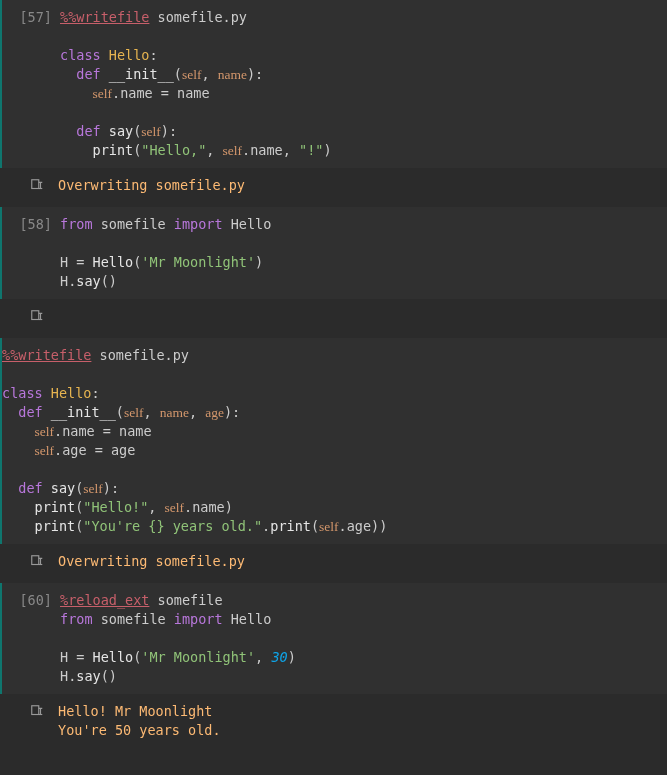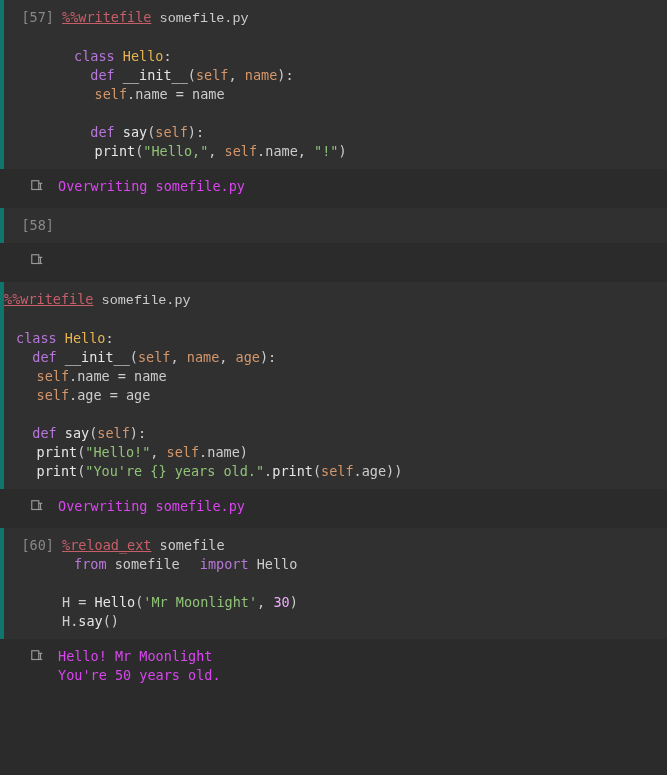--- a/index.html
+++ b/index.html
@@ -13,7 +13,7 @@
   }
   .cell-input {
     background: #303030;
-    border-left: 4px solid #0f766e;
+    border-left: 2px solid #0f766e;
     display: flex;
     padding: 8px 0 8px 0;
   }

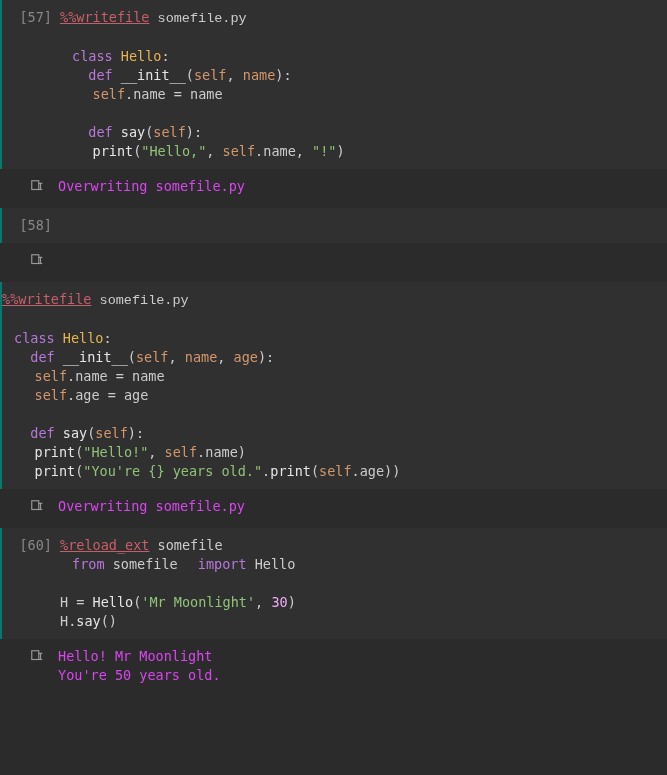--- a/index.html
+++ b/index.html
@@ -66,7 +66,7 @@
   .c-punc    { color: #ccc; }
   .c-plain   { color: #ccc; }
   .c-num     { color: #f0abfc; }
-  .c-file    { color: #ccc; font-family: Liberation Mono, monospace; }
+  .c-file    { color: #ccc; }
 
   .gap { height: 4px; background: #2b2b2b; }
 </style>

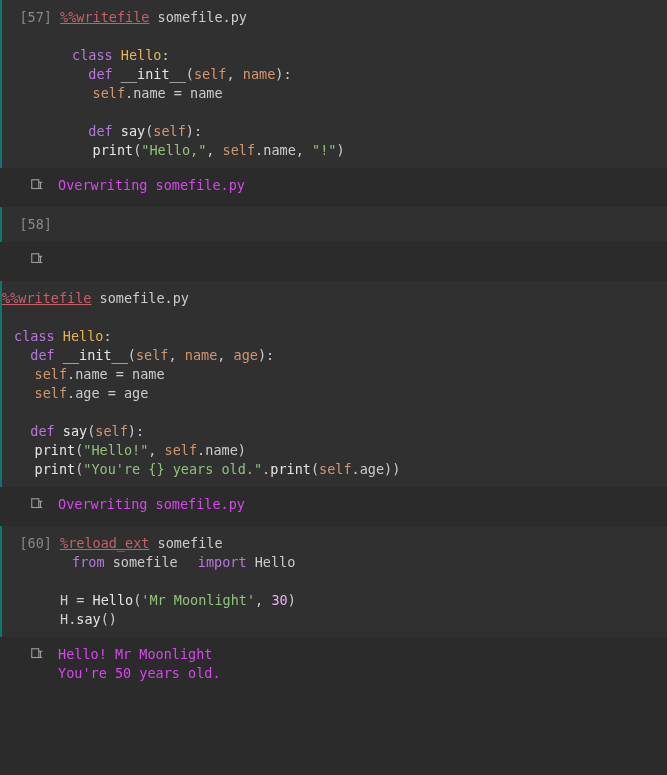--- a/index.html
+++ b/index.html
@@ -58,7 +58,7 @@
 
   
   .c-magic   { color: #c75f6a; text-decoration: underline; } 
-  .c-kw      { color: #b877db; margin-left: 12px; } 
+  .c-kw      { color: #b877db; } 
   .c-name    { color: #e6b450; } 
   .c-fn      { color: #e5e5e5; } 
   .c-param   { color: #d4976c; } 

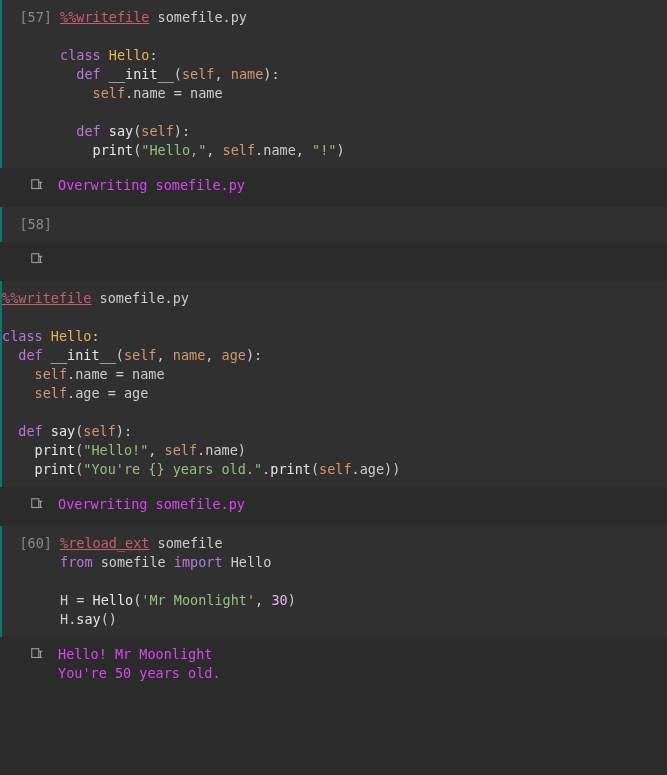--- a/index.html
+++ b/index.html
@@ -61,7 +61,7 @@
   .c-kw      { color: #b877db; } 
   .c-name    { color: #e6b450; } 
   .c-fn      { color: #e5e5e5; } 
-  .c-param   { color: #d4976c; } 
+  .c-param   { color: #d4976c; font-family: Liberation Serif, serif; } 
   .c-str     { color: #90c378; } 
   .c-punc    { color: #ccc; }
   .c-plain   { color: #ccc; }

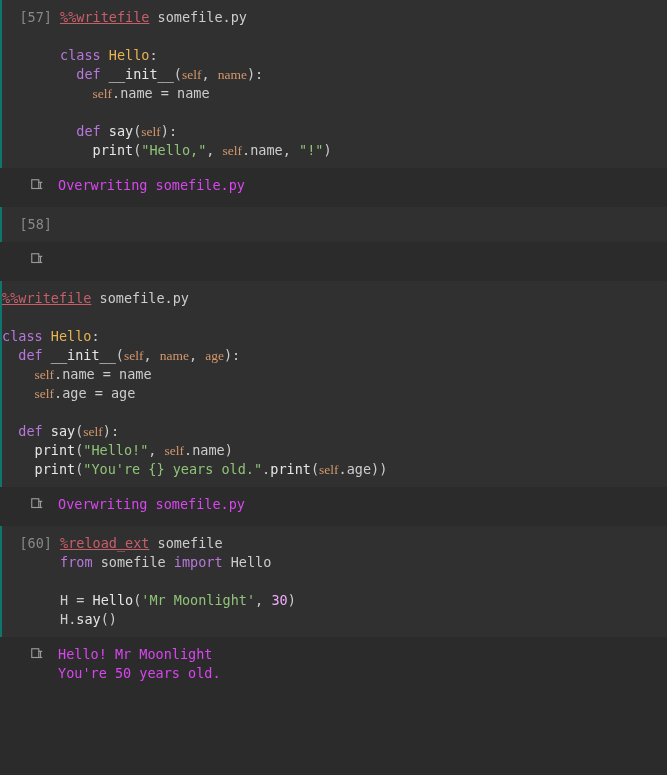--- a/index.html
+++ b/index.html
@@ -52,7 +52,7 @@
   }
   .output-text {
     white-space: pre;
-    color: #d946ef;
+    color: #fdba74;
     flex: 1;
   }
 

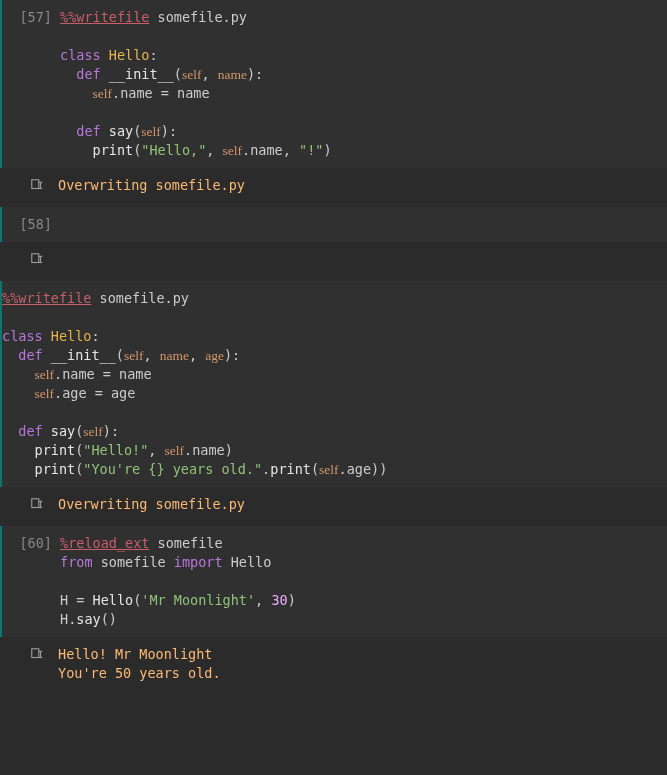--- a/index.html
+++ b/index.html
@@ -98,6 +98,10 @@
 
 <div class="cell-input">
   <div class="prompt prompt-in">[58]</div>
+  <div class="code"><span class="c-kw">from</span><span class="c-plain"> somefile </span><span class="c-kw">import</span><span class="c-plain"> Hello</span>
+
+<span class="c-plain">H </span><span class="c-punc">= </span><span class="c-fn">Hello</span><span class="c-punc">(</span><span class="c-str">'Mr Moonlight'</span><span class="c-punc">)</span>
+<span class="c-plain">H</span><span class="c-punc">.</span><span class="c-fn">say</span><span class="c-punc">()</span></div>
 </div>
 <div class="cell-output">
   <div class="out-icon">

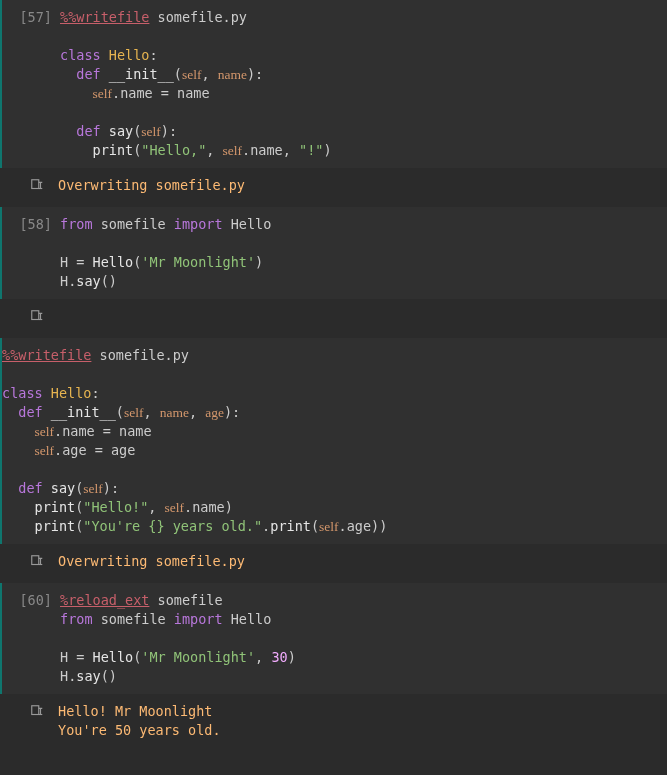--- a/index.html
+++ b/index.html
@@ -65,7 +65,7 @@
   .c-str     { color: #90c378; } 
   .c-punc    { color: #ccc; }
   .c-plain   { color: #ccc; }
-  .c-num     { color: #f0abfc; }
+  .c-num     { color: #0ea5e9; font-style: italic; }
   .c-file    { color: #ccc; }
 
   .gap { height: 4px; background: #2b2b2b; }

